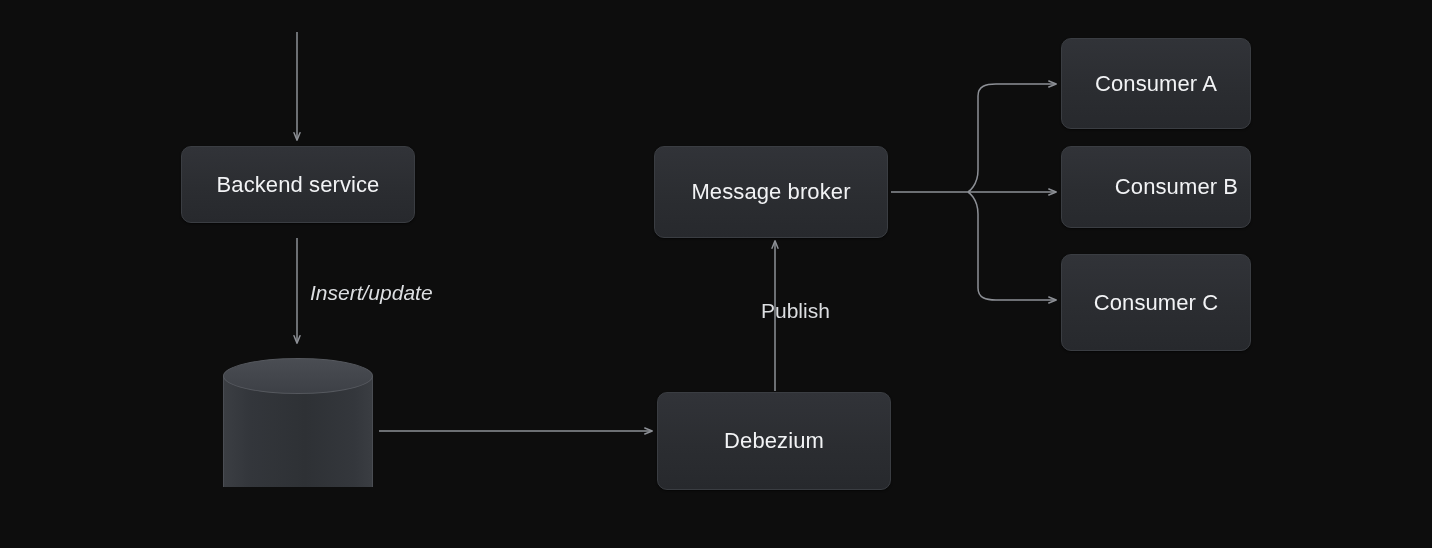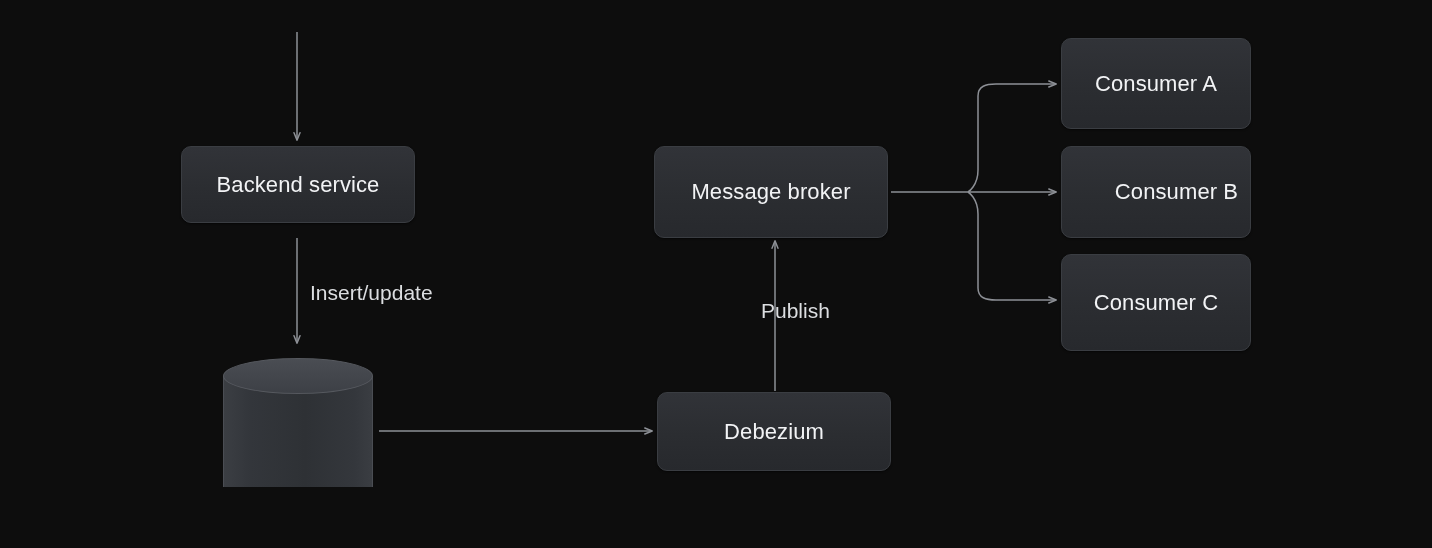--- a/index.html
+++ b/index.html
@@ -145,7 +145,7 @@
     <span class="node-label">Consumer A</span>
   </div>
 
-  <div class="node" style="left:1061px; top:146px; width:190px; height:92px;padding-left:41px;">
+  <div class="node" style="left:1061px; top:146px; width:190px; height:82px;padding-left:41px;">
     <span class="node-label">Consumer B</span>
   </div>
 

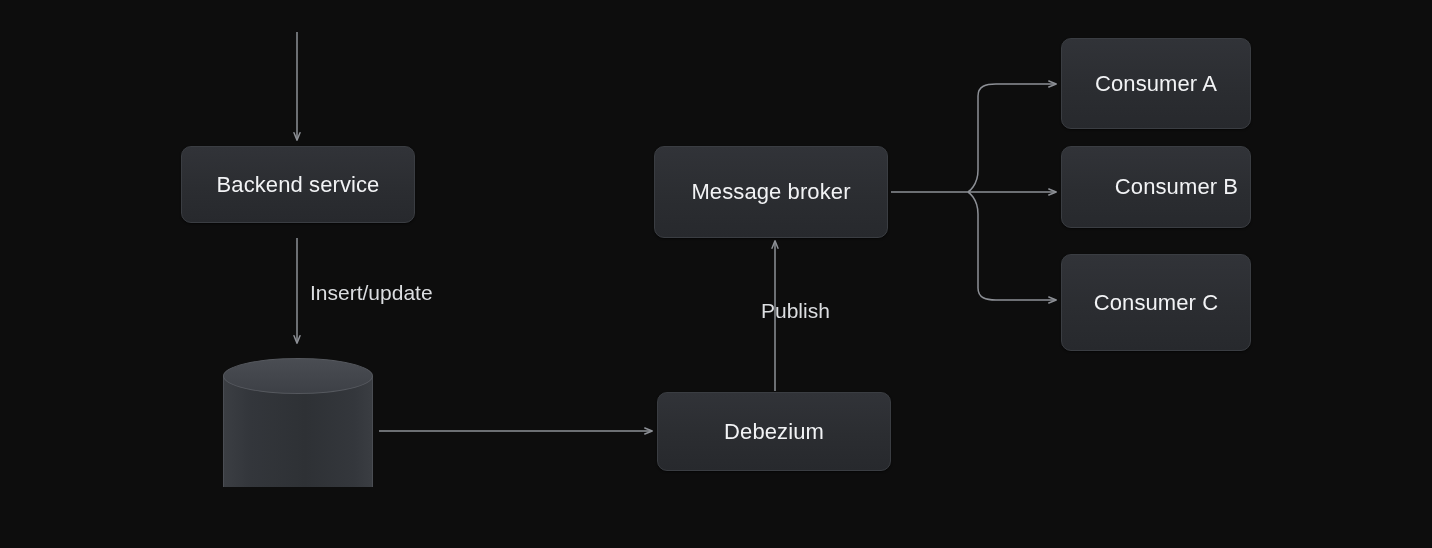--- a/index.html
+++ b/index.html
@@ -153,7 +153,7 @@
     <span class="node-label">Consumer C</span>
   </div>
 
-  <div class="edge-label" style="left:310px; top:281px;">Insert/update</div>
+  <div class="edge-label" style="left:310px; top:281px;font-style:italic;">Insert/update</div>
 
 
   <div class="edge-label" style="left:761px; top:299px;">Publish</div>

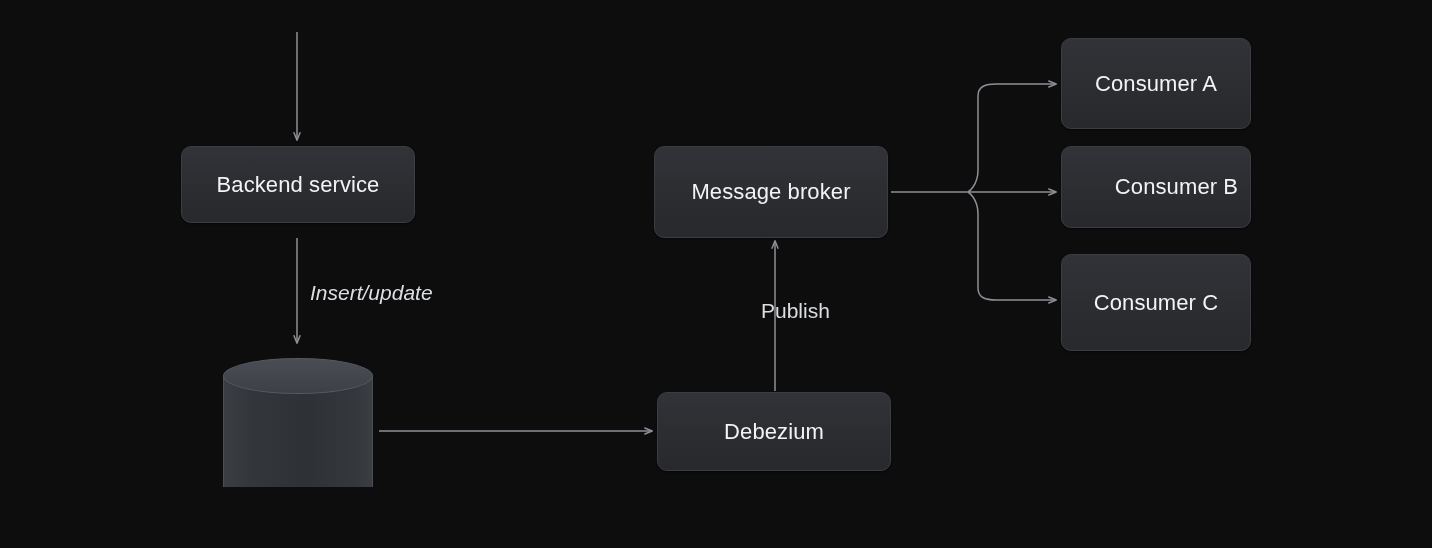--- a/index.html
+++ b/index.html
@@ -133,7 +133,7 @@
     <div class="db-top"></div>
   </div>
 
-  <div class="node" style="left:657px; top:392px; width:234px; height:79px;">
+  <div class="node" style="left:657px; top:392px; width:234px; height:98px;">
     <span class="node-label">Debezium</span>
   </div>
 

